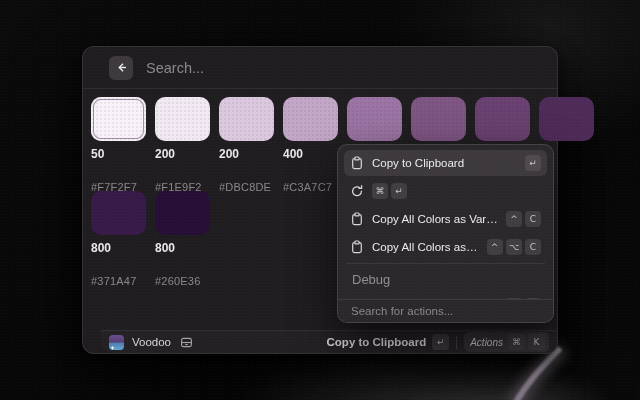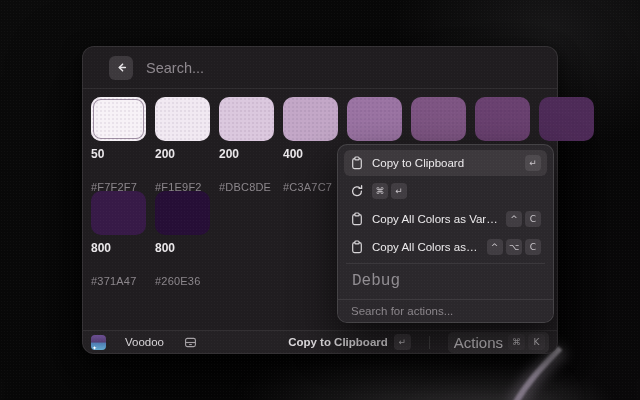--- a/index.html
+++ b/index.html
@@ -62,7 +62,7 @@
     box-sizing:border-box;font-family:"DejaVu Sans",sans-serif;}
   .menu-item.selected .key{background:#4e4a4e;}
   .menu-sep{height:1px;background:rgba(255,255,255,0.08);margin:3px 2px 4px;}
-  .menu-section{font-size:16px;color:#918d92;padding:4px 8px 6px;font-family:Liberation Mono, monospace;}
+  .menu-section{font-size:13px;color:#918d92;padding:4px 8px 6px;}
   .menu-search{position:absolute;left:0;right:0;bottom:0;height:23px;background:#2b282c;
     border-top:1px solid rgba(255,255,255,0.09);display:flex;align-items:center;padding:8px 11px;
     box-sizing:border-box;}

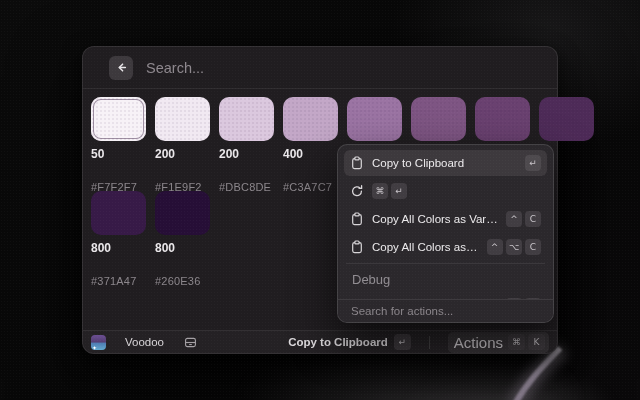--- a/index.html
+++ b/index.html
@@ -71,9 +71,9 @@
   .menu-search input::placeholder{color:#8a858a;}
 
   
-  .footer{position:absolute;left:0;right:0;bottom:0;height:23px;border-top:1px solid rgba(255,255,255,0.07);
+  .footer{position:absolute;left:18px;right:0;bottom:0;height:23px;border-top:1px solid rgba(255,255,255,0.07);
     background:rgba(255,255,255,0.018);border-radius:0 0 11px 11px;display:flex;align-items:center;
-    padding:0 8px;box-sizing:border-box;gap:11px;}
+    padding:0 8px;box-sizing:border-box;}
   .app-icon{width:15px;height:15px;border-radius:4px;position:relative;flex:0 0 auto;
     background:linear-gradient(180deg,#6b4e92 0%,#553f74 46%,#4f7fb5 56%,#63a9cf 100%);}
   .app-icon::after{content:"✦";position:absolute;left:1px;bottom:-1px;font-size:6px;color:#fff;}

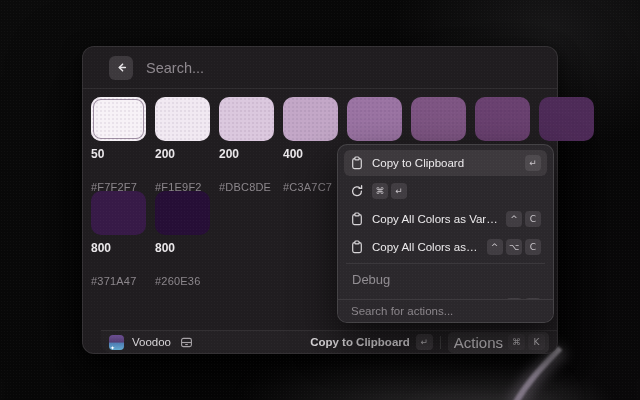--- a/index.html
+++ b/index.html
@@ -88,7 +88,7 @@
   .f-div{width:1px;height:13px;background:rgba(255,255,255,0.14);margin:0 7px;}
   .f-actions{display:flex;align-items:center;gap:5px;background:rgba(255,255,255,0.07);
     border-radius:5px;padding:2px 4px 2px 6px;cursor:pointer;}
-  .f-actions .lbl{font-size:15px;color:#c9c5c9;}
+  .f-actions .lbl{font-size:10px;color:#c9c5c9;font-style:italic;}
 </style>
 </head>
 <body>

